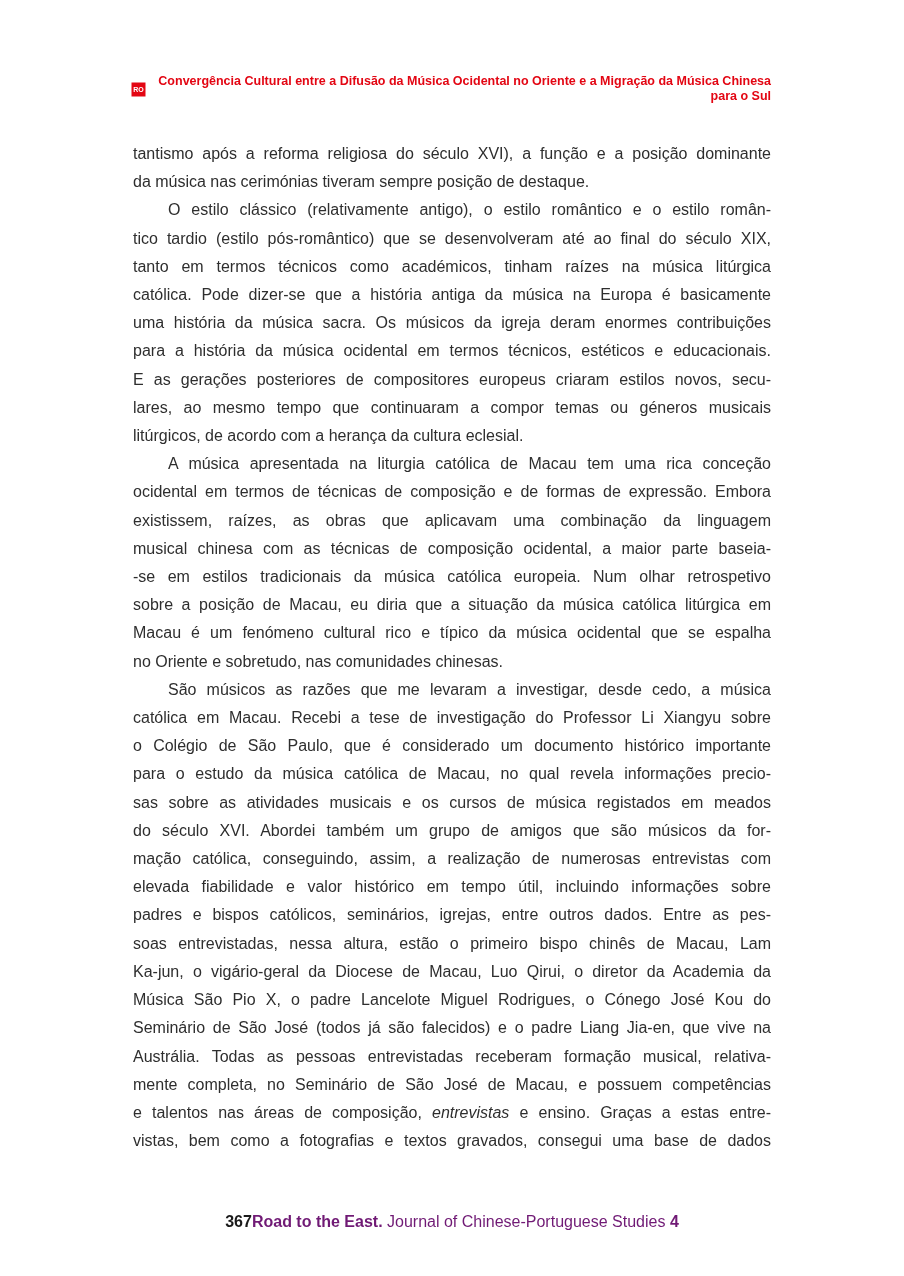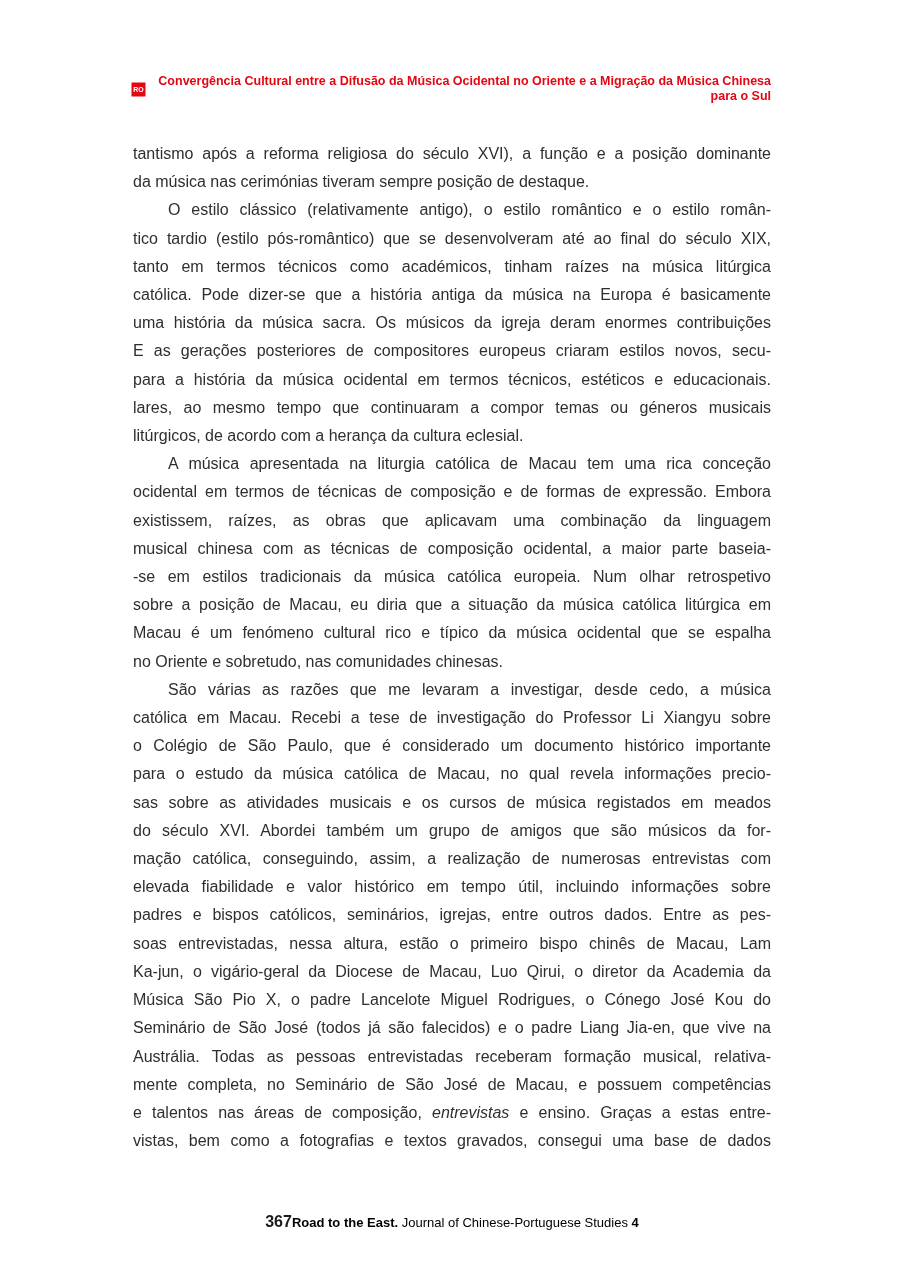--- a/index.html
+++ b/index.html
@@ -112,8 +112,8 @@
       <div class="line">tanto em termos técnicos como académicos, tinham raízes na música litúrgica</div>
       <div class="line">católica. Pode dizer-se que a história antiga da música na Europa é basicamente</div>
       <div class="line">uma história da música sacra. Os músicos da igreja deram enormes contribuições</div>
+      <div class="line">para a história da música ocidental em termos técnicos, estéticos e educacionais.</div>
       <div class="line">E as gerações posteriores de compositores europeus criaram estilos novos, secu-</div>
-      <div class="line">para a história da música ocidental em termos técnicos, estéticos e educacionais.</div>
       <div class="line">lares, ao mesmo tempo que continuaram a compor temas ou géneros musicais</div>
       <div class="line short">litúrgicos, de acordo com a herança da cultura eclesial.</div>
       <div class="line indent">A música apresentada na liturgia católica de Macau tem uma rica conceção</div>

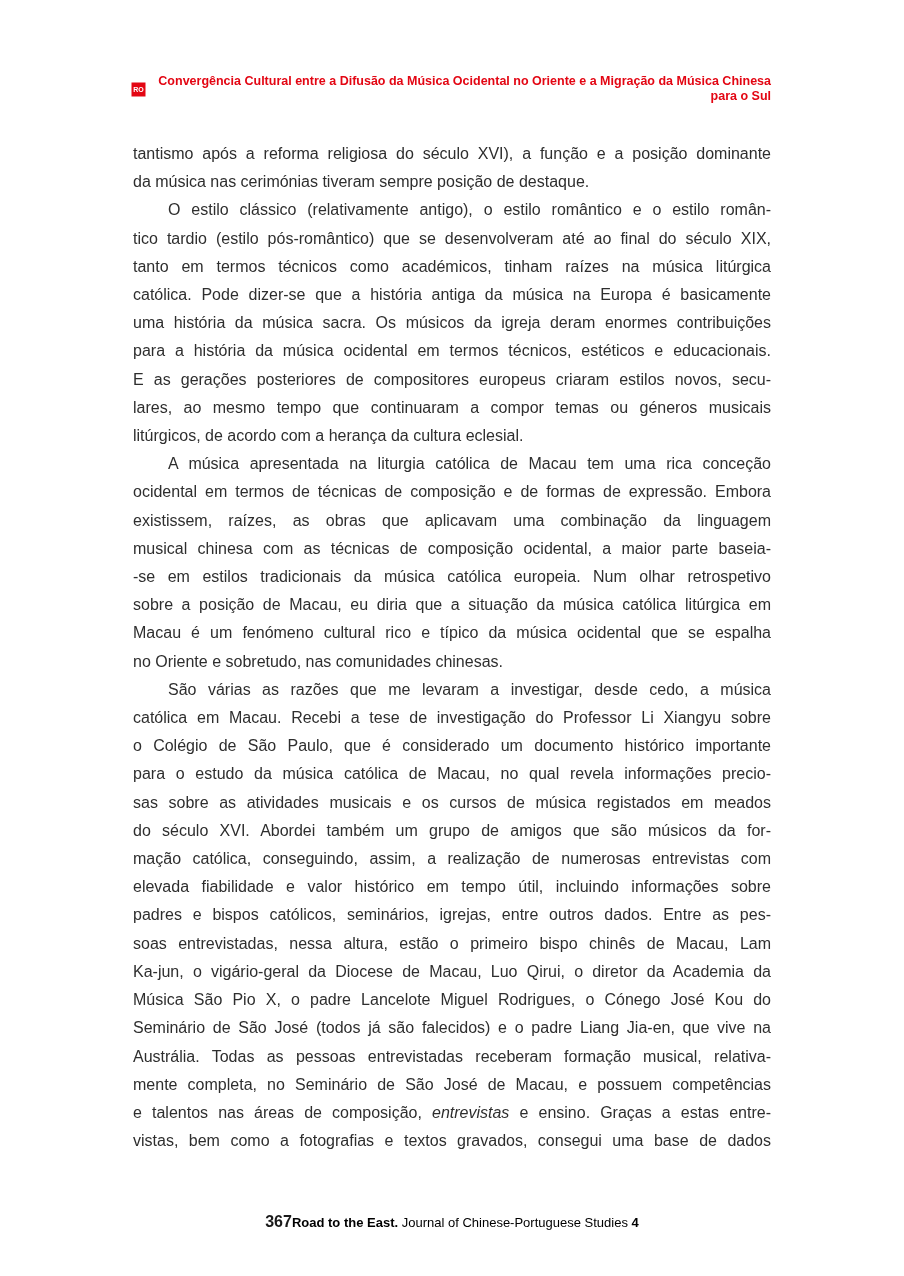--- a/index.html
+++ b/index.html
@@ -124,7 +124,7 @@
       <div class="line">sobre a posição de Macau, eu diria que a situação da música católica litúrgica em</div>
       <div class="line">Macau é um fenómeno cultural rico e típico da música ocidental que se espalha</div>
       <div class="line short">no Oriente e sobretudo, nas comunidades chinesas.</div>
-      <div class="line indent">São várias as razões que me levaram a investigar, desde cedo, a música</div>
+      <div class="line indent">São músicos as razões que me levaram a investigar, desde cedo, a música</div>
       <div class="line">católica em Macau. Recebi a tese de investigação do Professor Li Xiangyu sobre</div>
       <div class="line">o Colégio de São Paulo, que é considerado um documento histórico importante</div>
       <div class="line">para o estudo da música católica de Macau, no qual revela informações precio-</div>

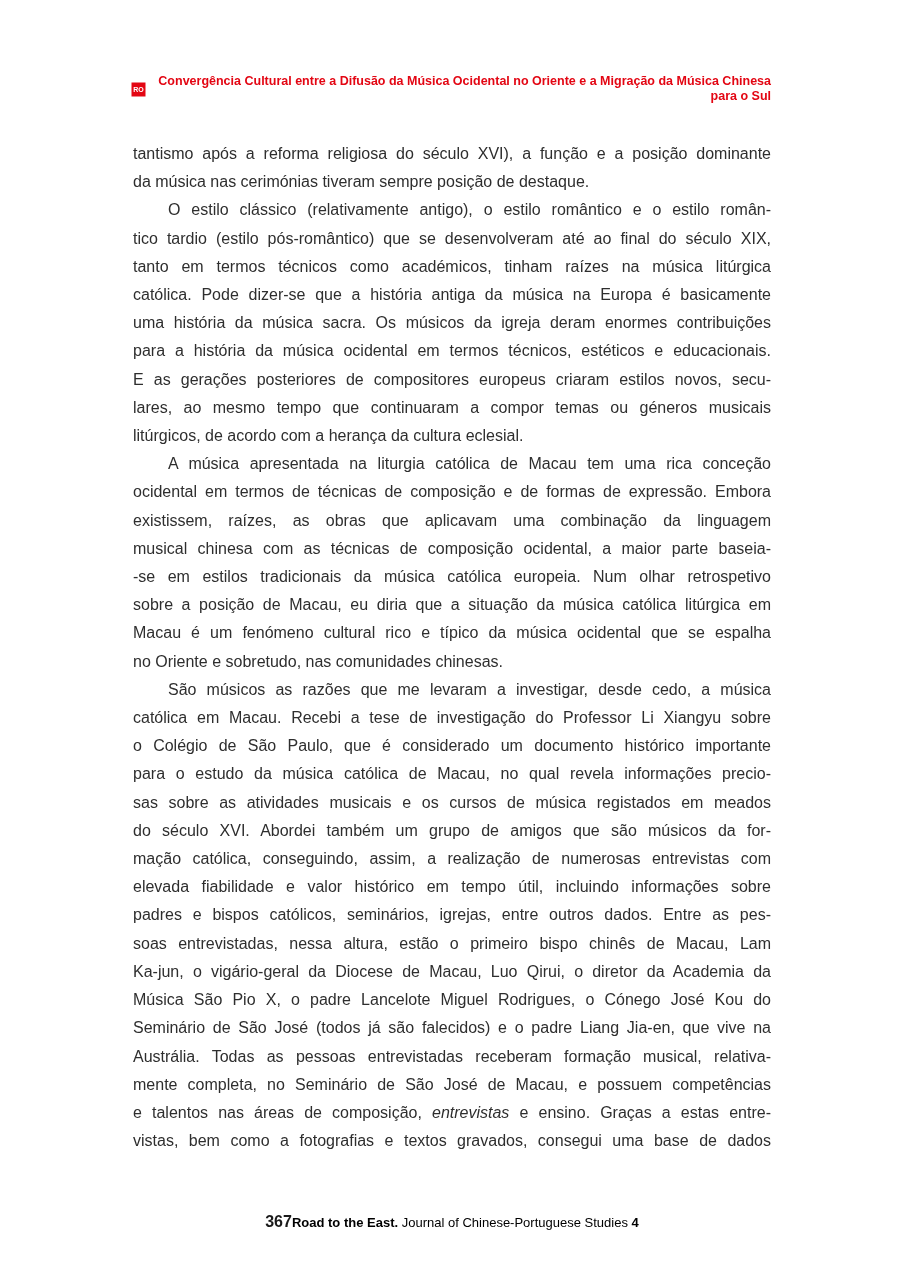--- a/index.html
+++ b/index.html
@@ -87,8 +87,8 @@
     color: #1a1a1a;
   }
   .journal-line {
-    font-size: 13px;
-    color: #000000;
+    font-size: 16px;
+    color: #701a75;
   }
   .journal-line .b {
     font-weight: bold;

